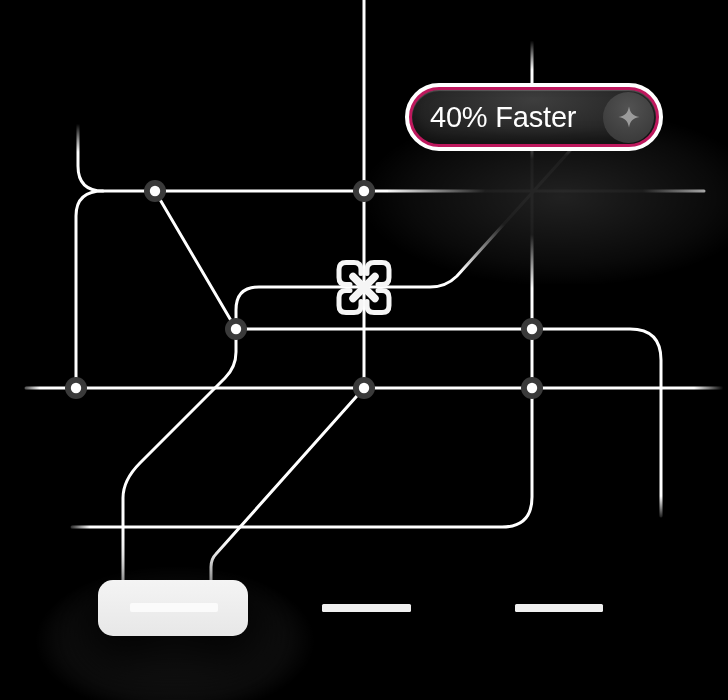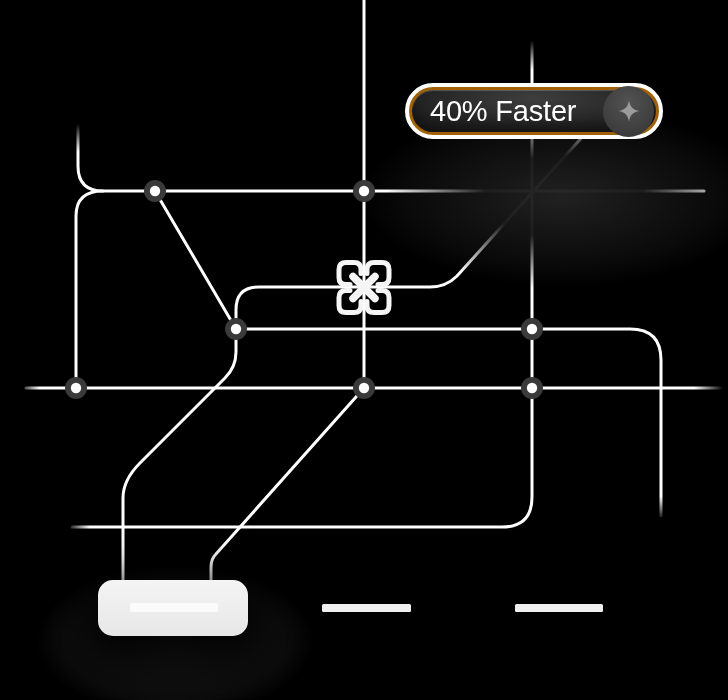--- a/index.html
+++ b/index.html
@@ -32,8 +32,8 @@
   .card-bar{left:32px;top:23px;width:88px;height:9px;border-radius:2px;background:#fbfbfb;}
 
   
-  .badge{left:405px;top:83px;width:258px;height:56px;border:4px solid #fff;
-    border-radius:35px;background:#a16207;box-sizing:border-box;padding:3px;}
+  .badge{left:405px;top:83px;width:258px;height:68px;border:4px solid #fff;
+    border-radius:35px;background:#be185d;box-sizing:border-box;padding:3px;}
   .badge-pill{width:100%;height:100%;border-radius:28px;display:flex;align-items:center;
     padding:0 2px 0 18px;box-sizing:border-box;
     background:radial-gradient(ellipse at 50% 18%,#3e3e3e,#262626 62%,#1c1c1c 100%);

